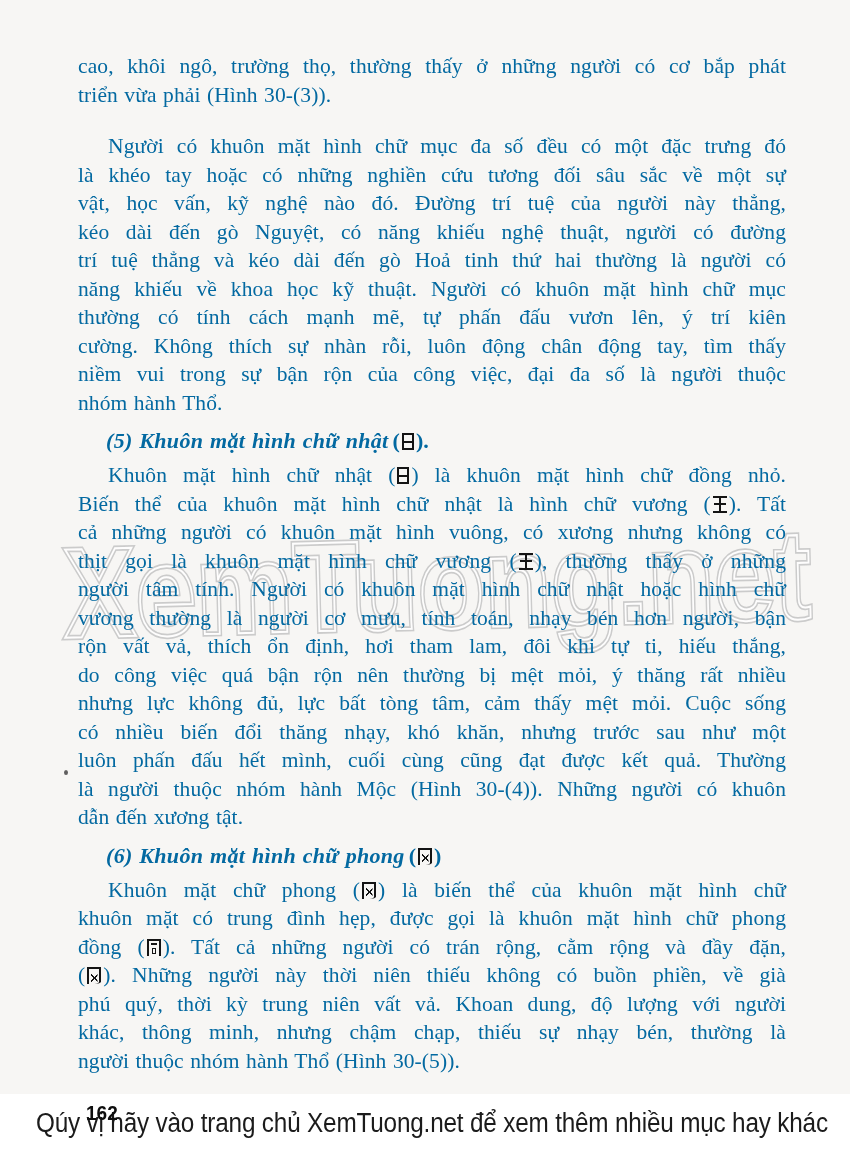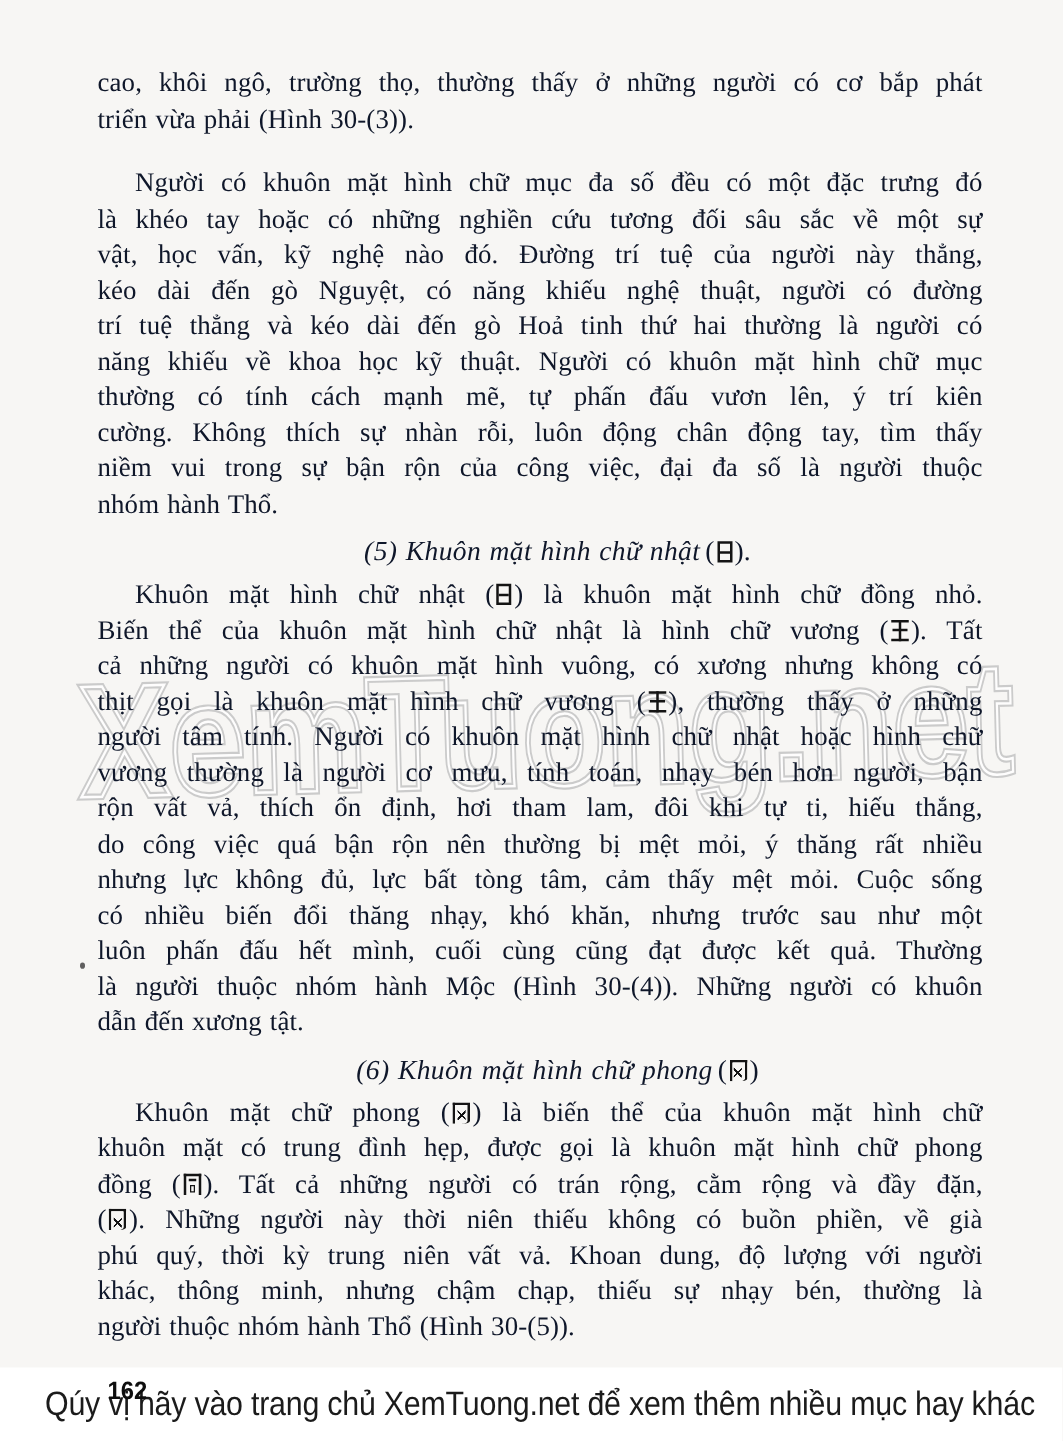--- a/index.html
+++ b/index.html
@@ -20,7 +20,7 @@
   
   .text-content{
     position:absolute;left:78px;top:52px;width:708px;z-index:2;
-    font-size:21.5px;color:#0f172a;word-spacing:1px;letter-spacing:.1px;
+    font-size:21.5px;color:#0369a1;word-spacing:1px;letter-spacing:.1px;
   }
   .para{margin:0;}
   .para + .para{margin-top:23px;}

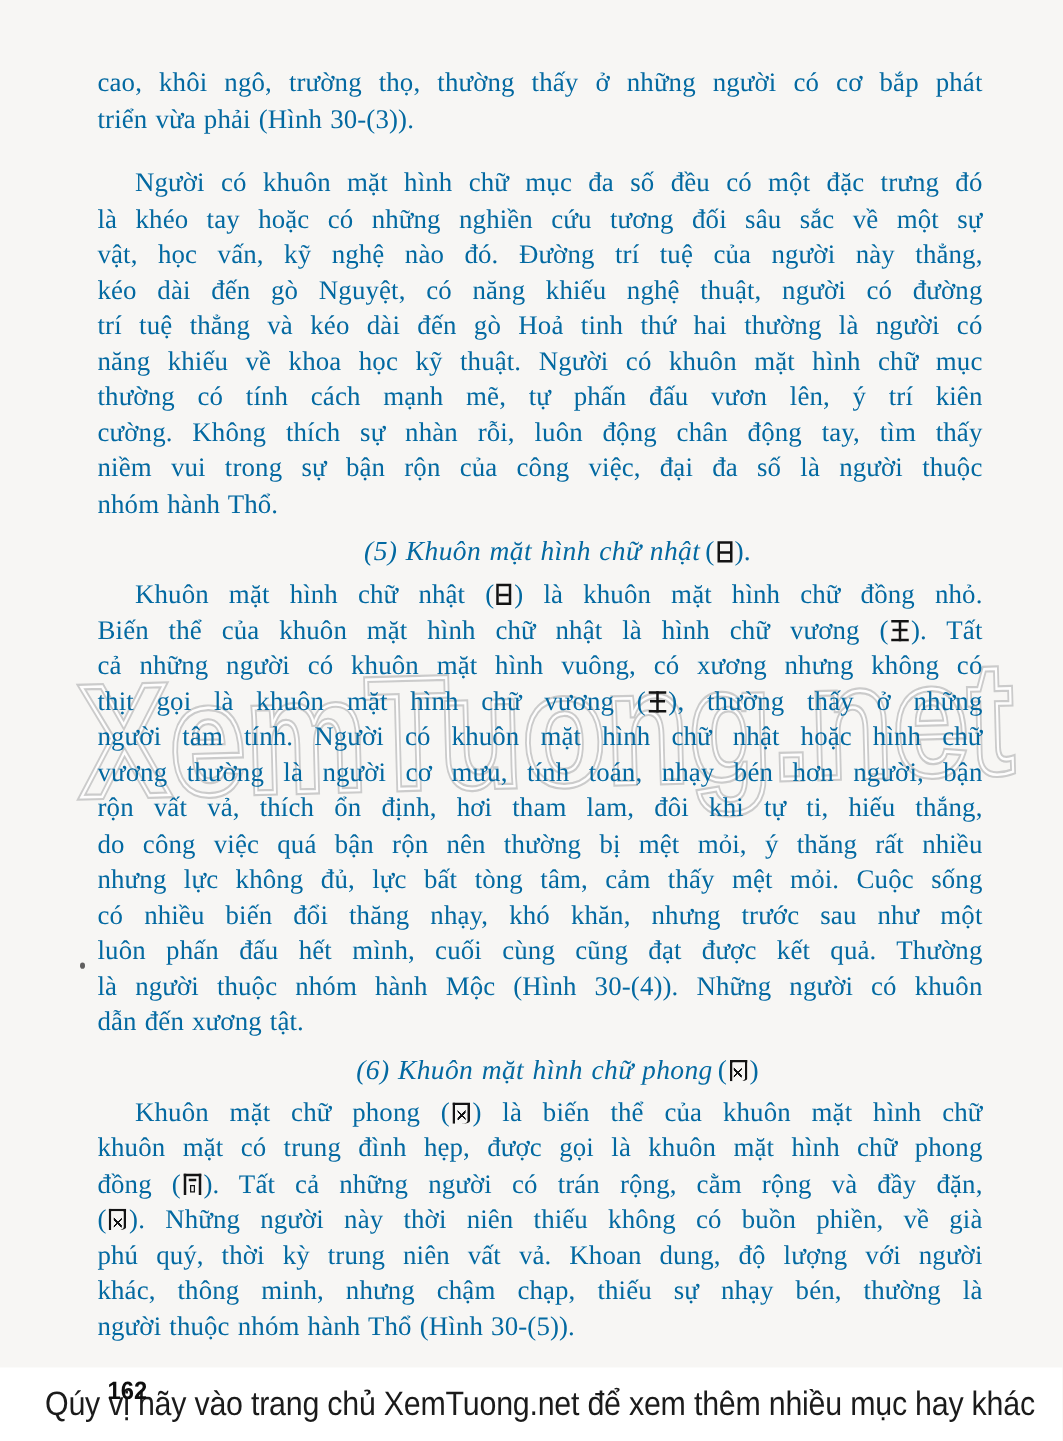--- a/index.html
+++ b/index.html
@@ -32,7 +32,7 @@
   .line.last{text-align-last:left;}
   .heading{
     margin:9px 0 5px 28px;height:30px;line-height:30px;
-    font-weight:normal;font-size:22px;white-space:nowrap;text-align:center;
+    font-weight:bold;font-size:22px;white-space:nowrap;
   }
   .h-label{font-style:italic;letter-spacing:.3px;}
   .h-suffix{font-style:normal;margin-left:4px;}

